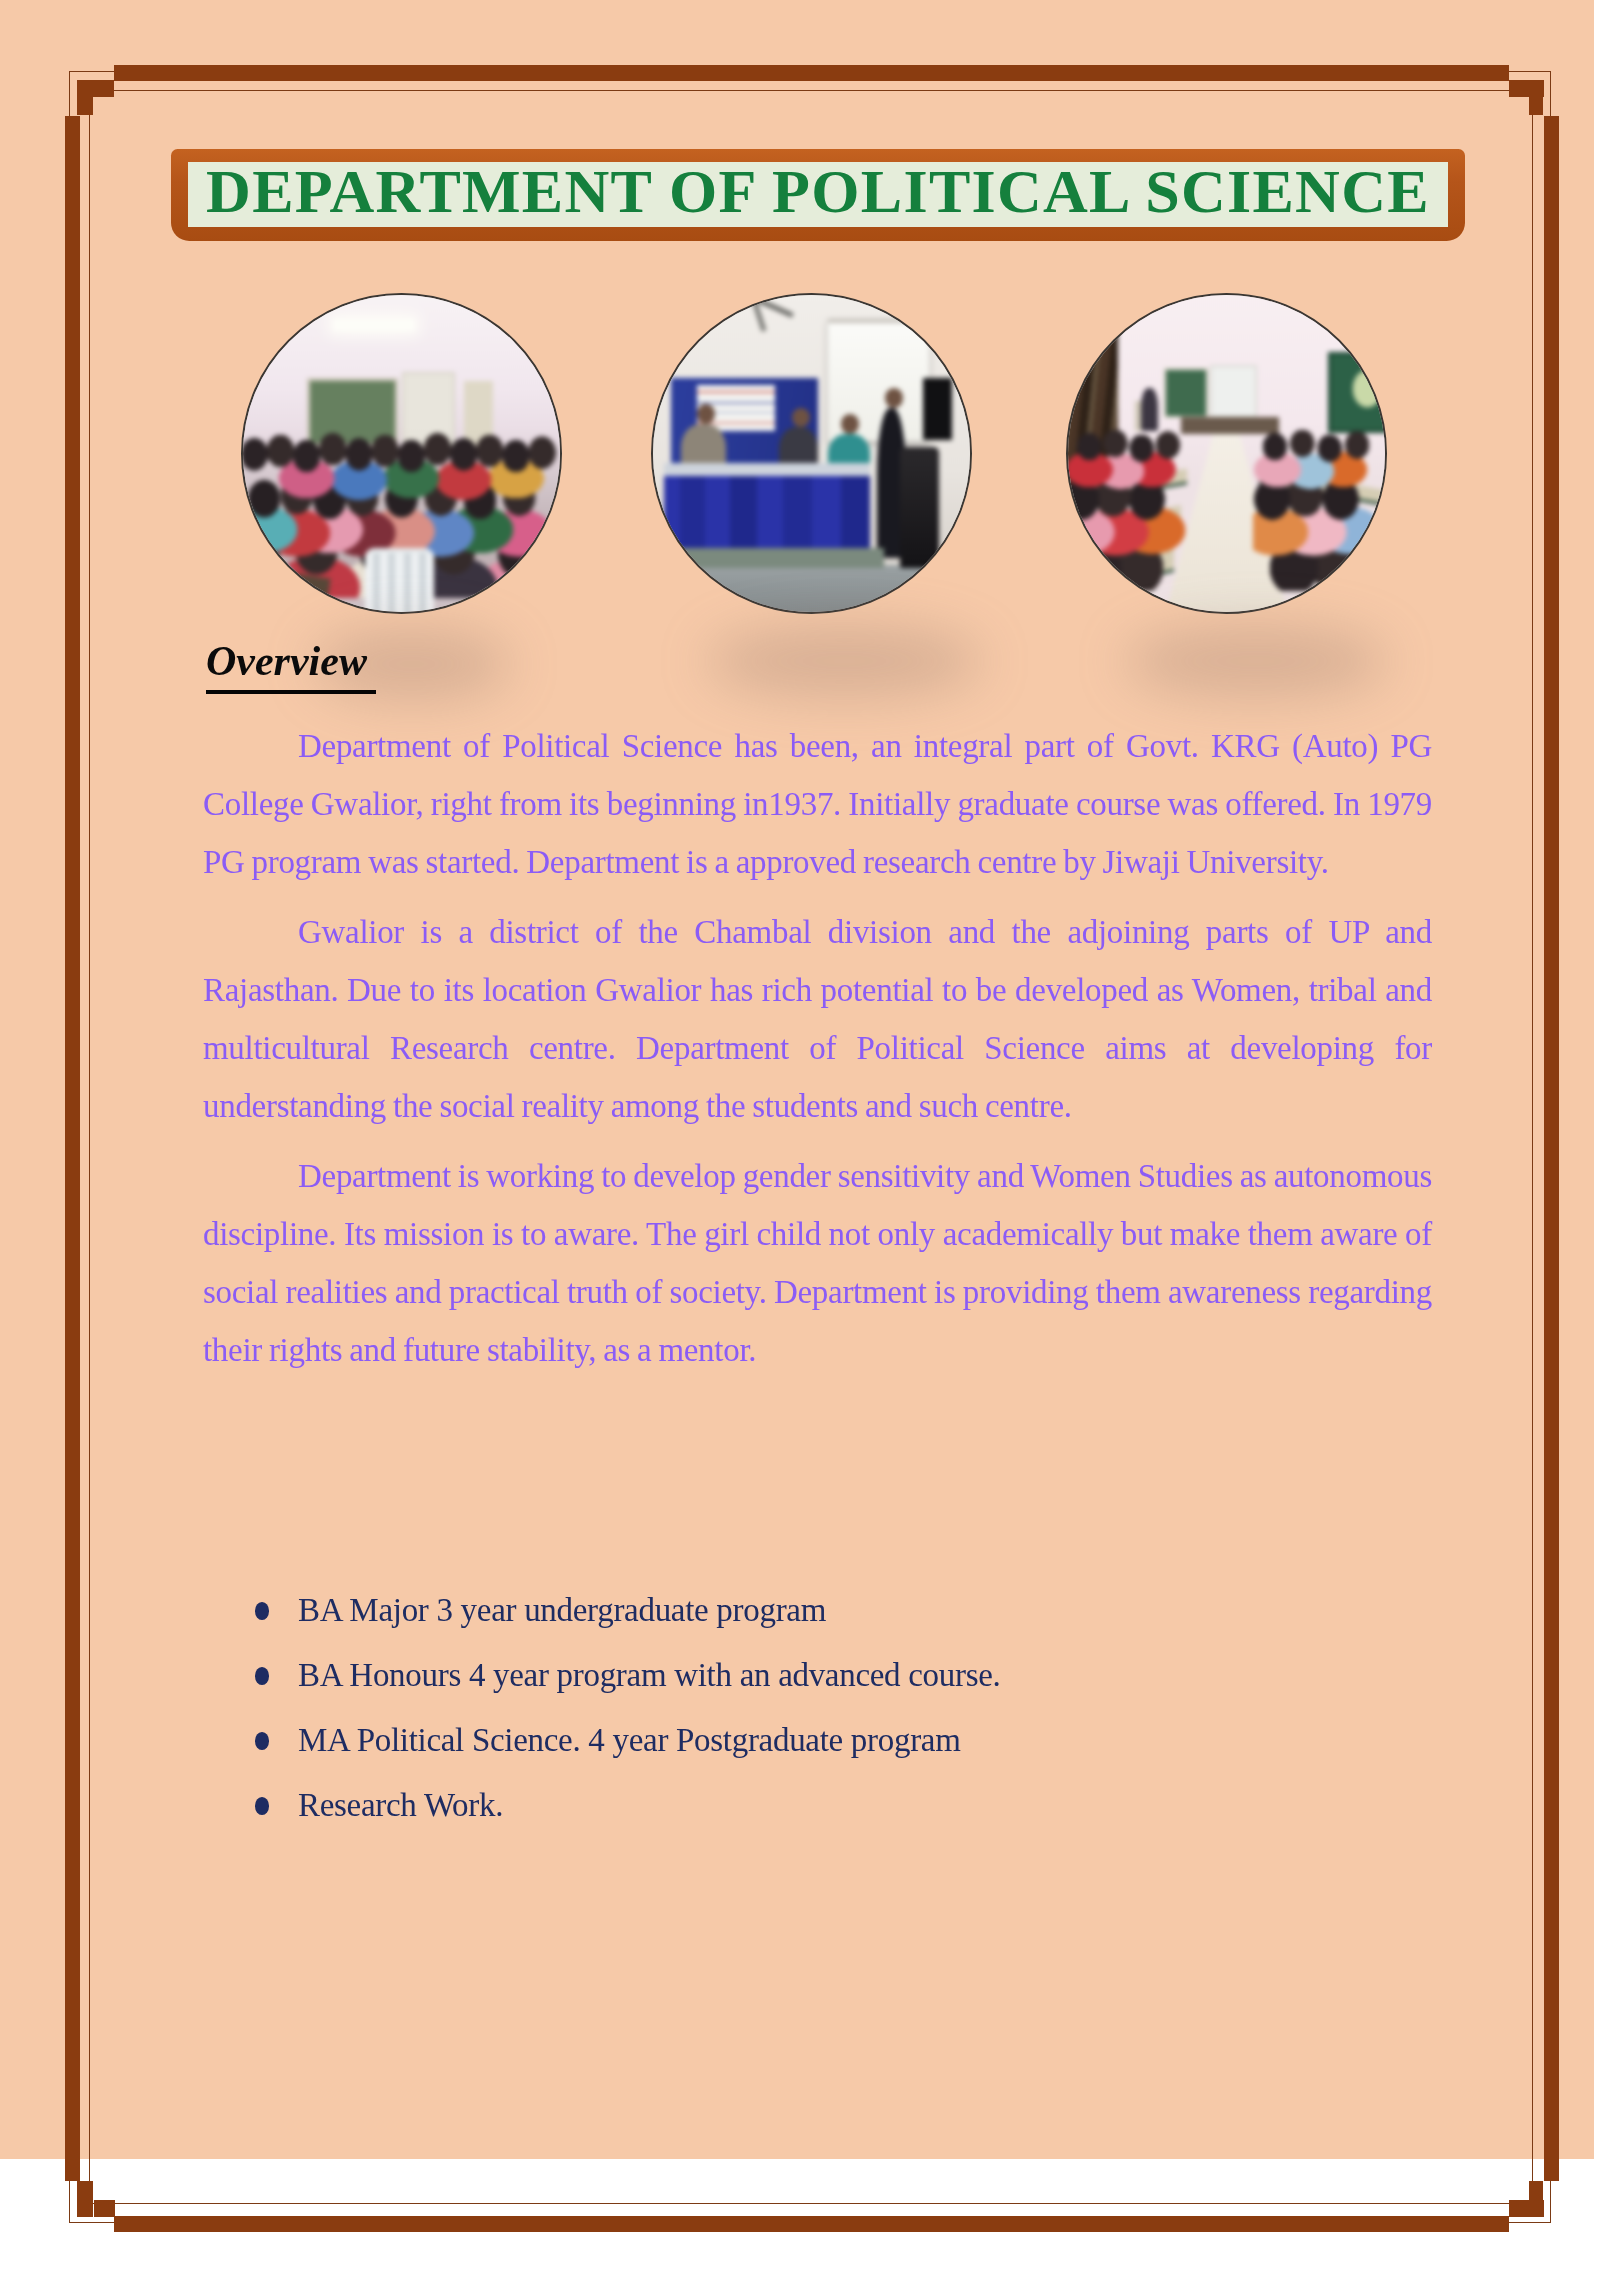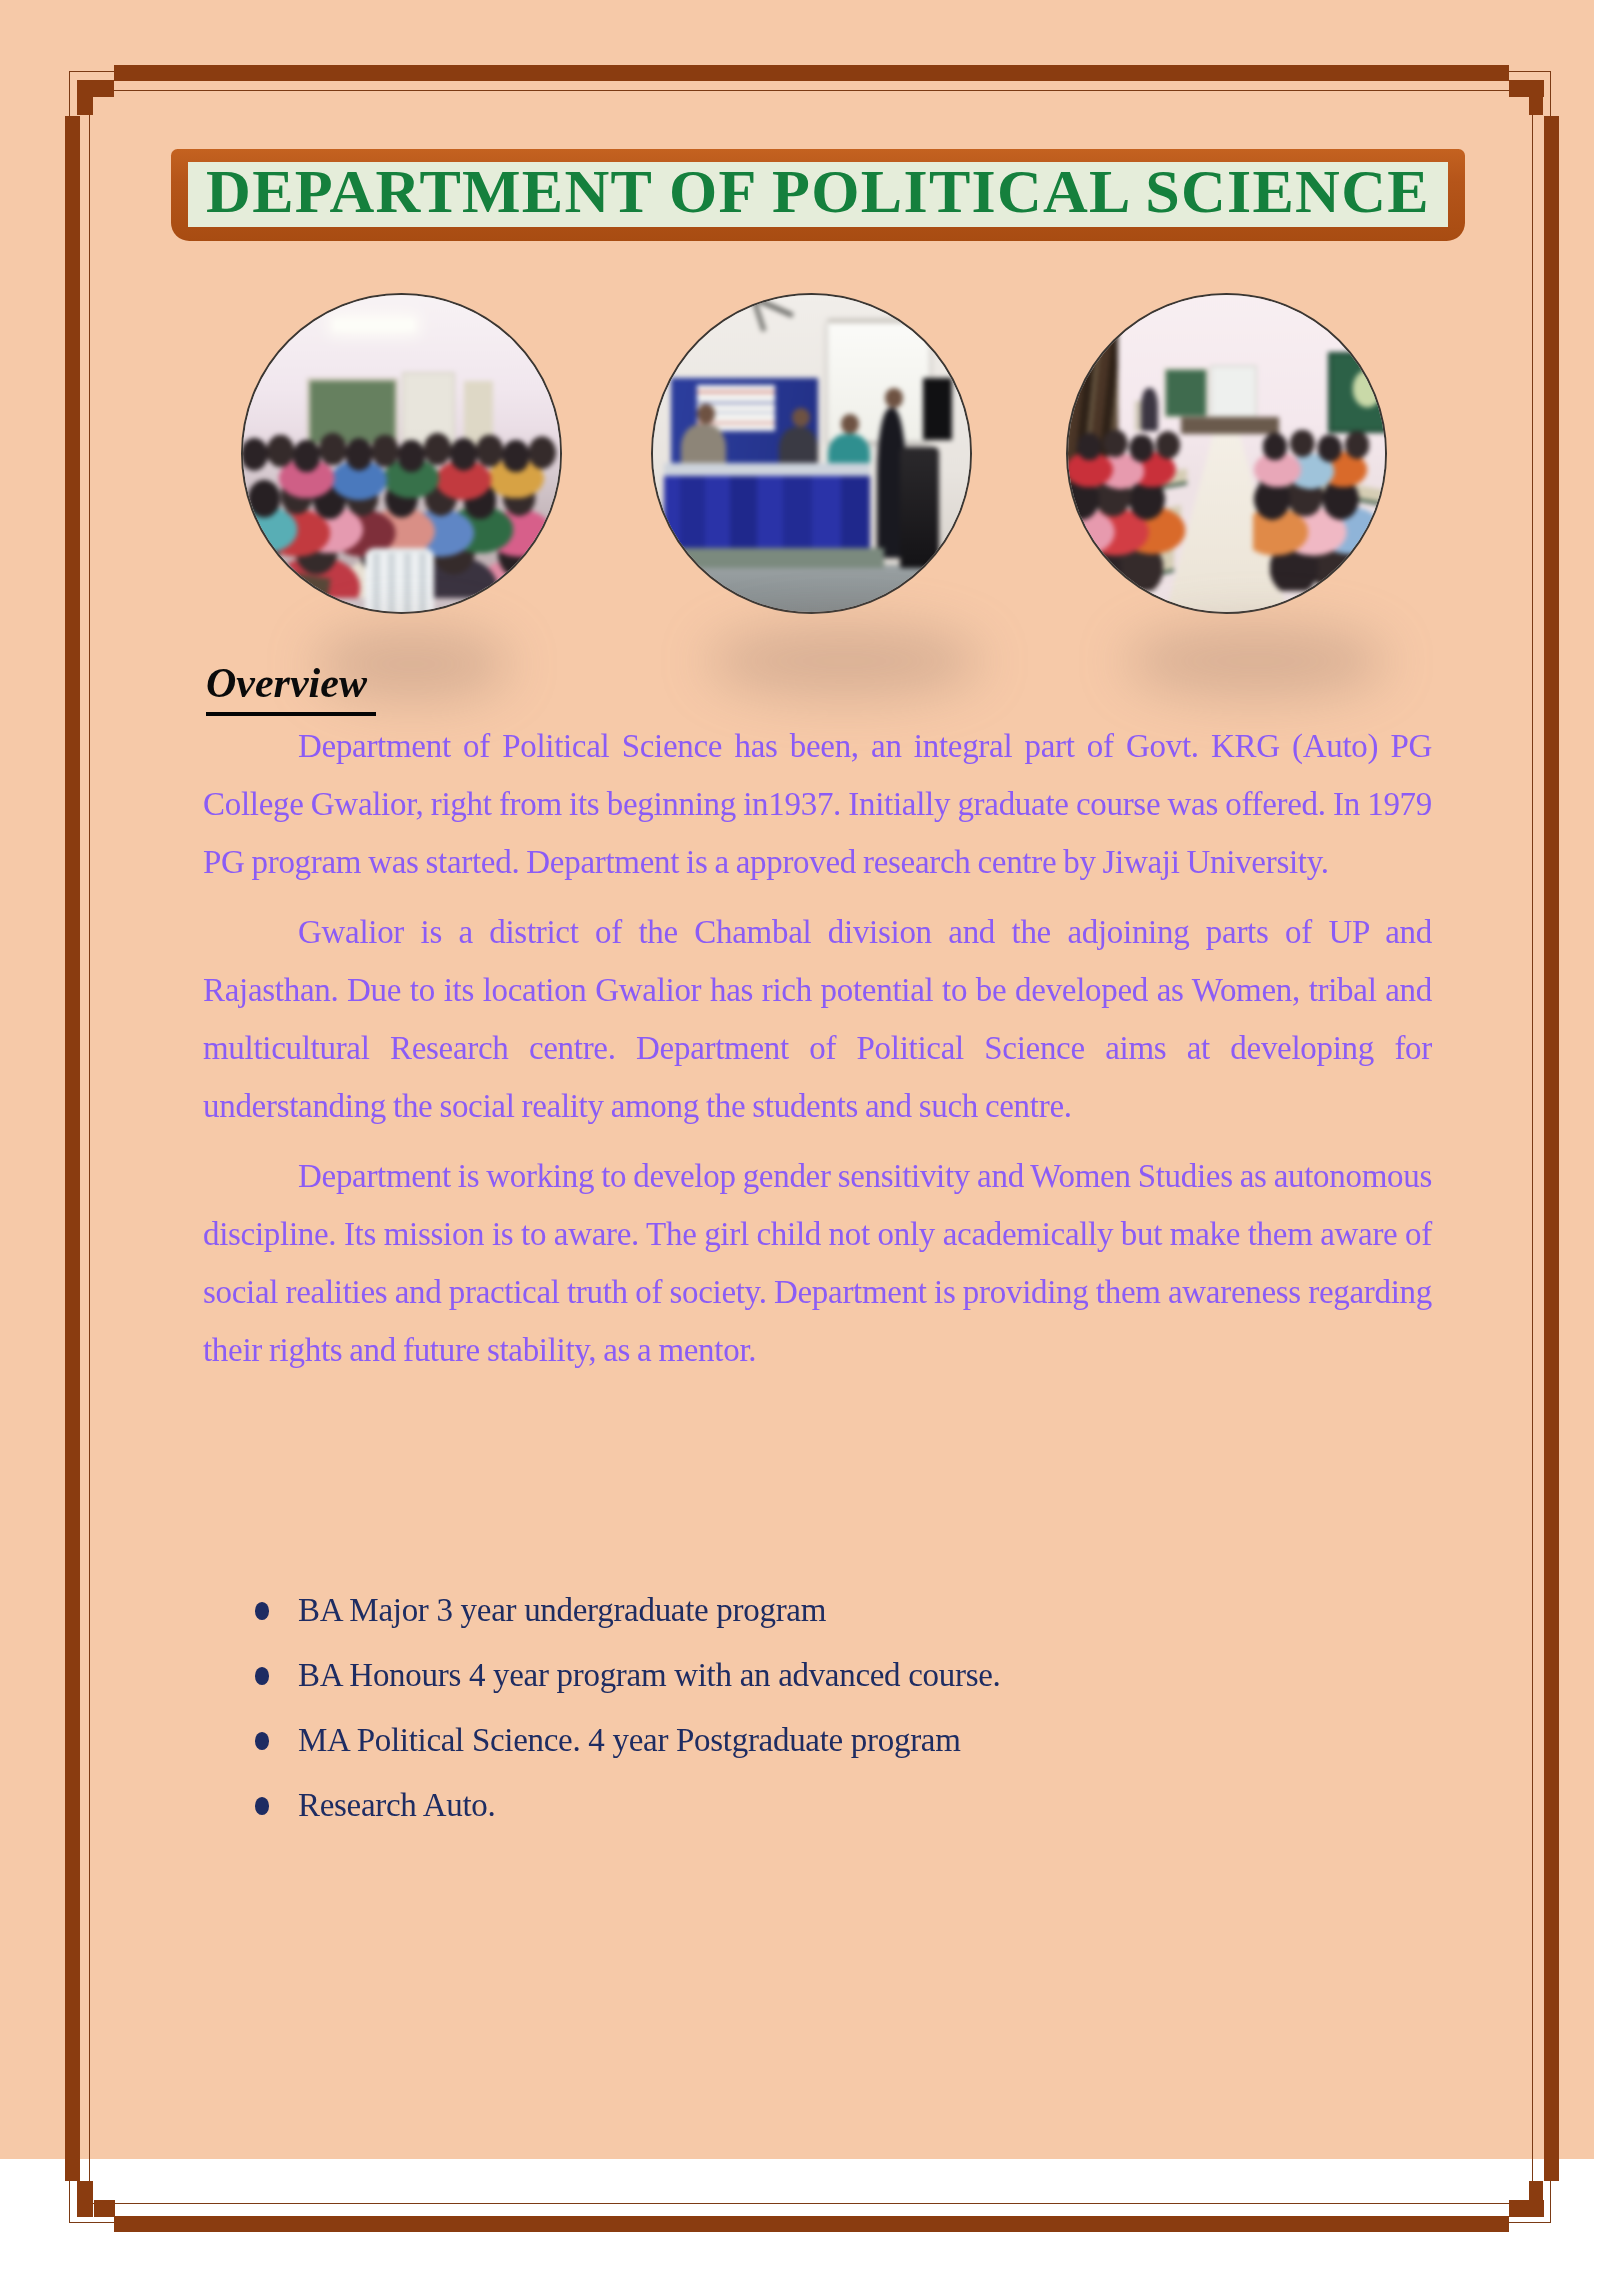--- a/index.html
+++ b/index.html
@@ -203,7 +203,7 @@
 
   
   .overview-heading{
-    left:206px;top:659px;
+    left:206px;top:637px;
     font-size:42px;font-weight:bold;font-style:italic;color:#0b0b0b;
     border-bottom:4.6px solid #050505;padding-bottom:5.2px;padding-right:9.2px;
   }

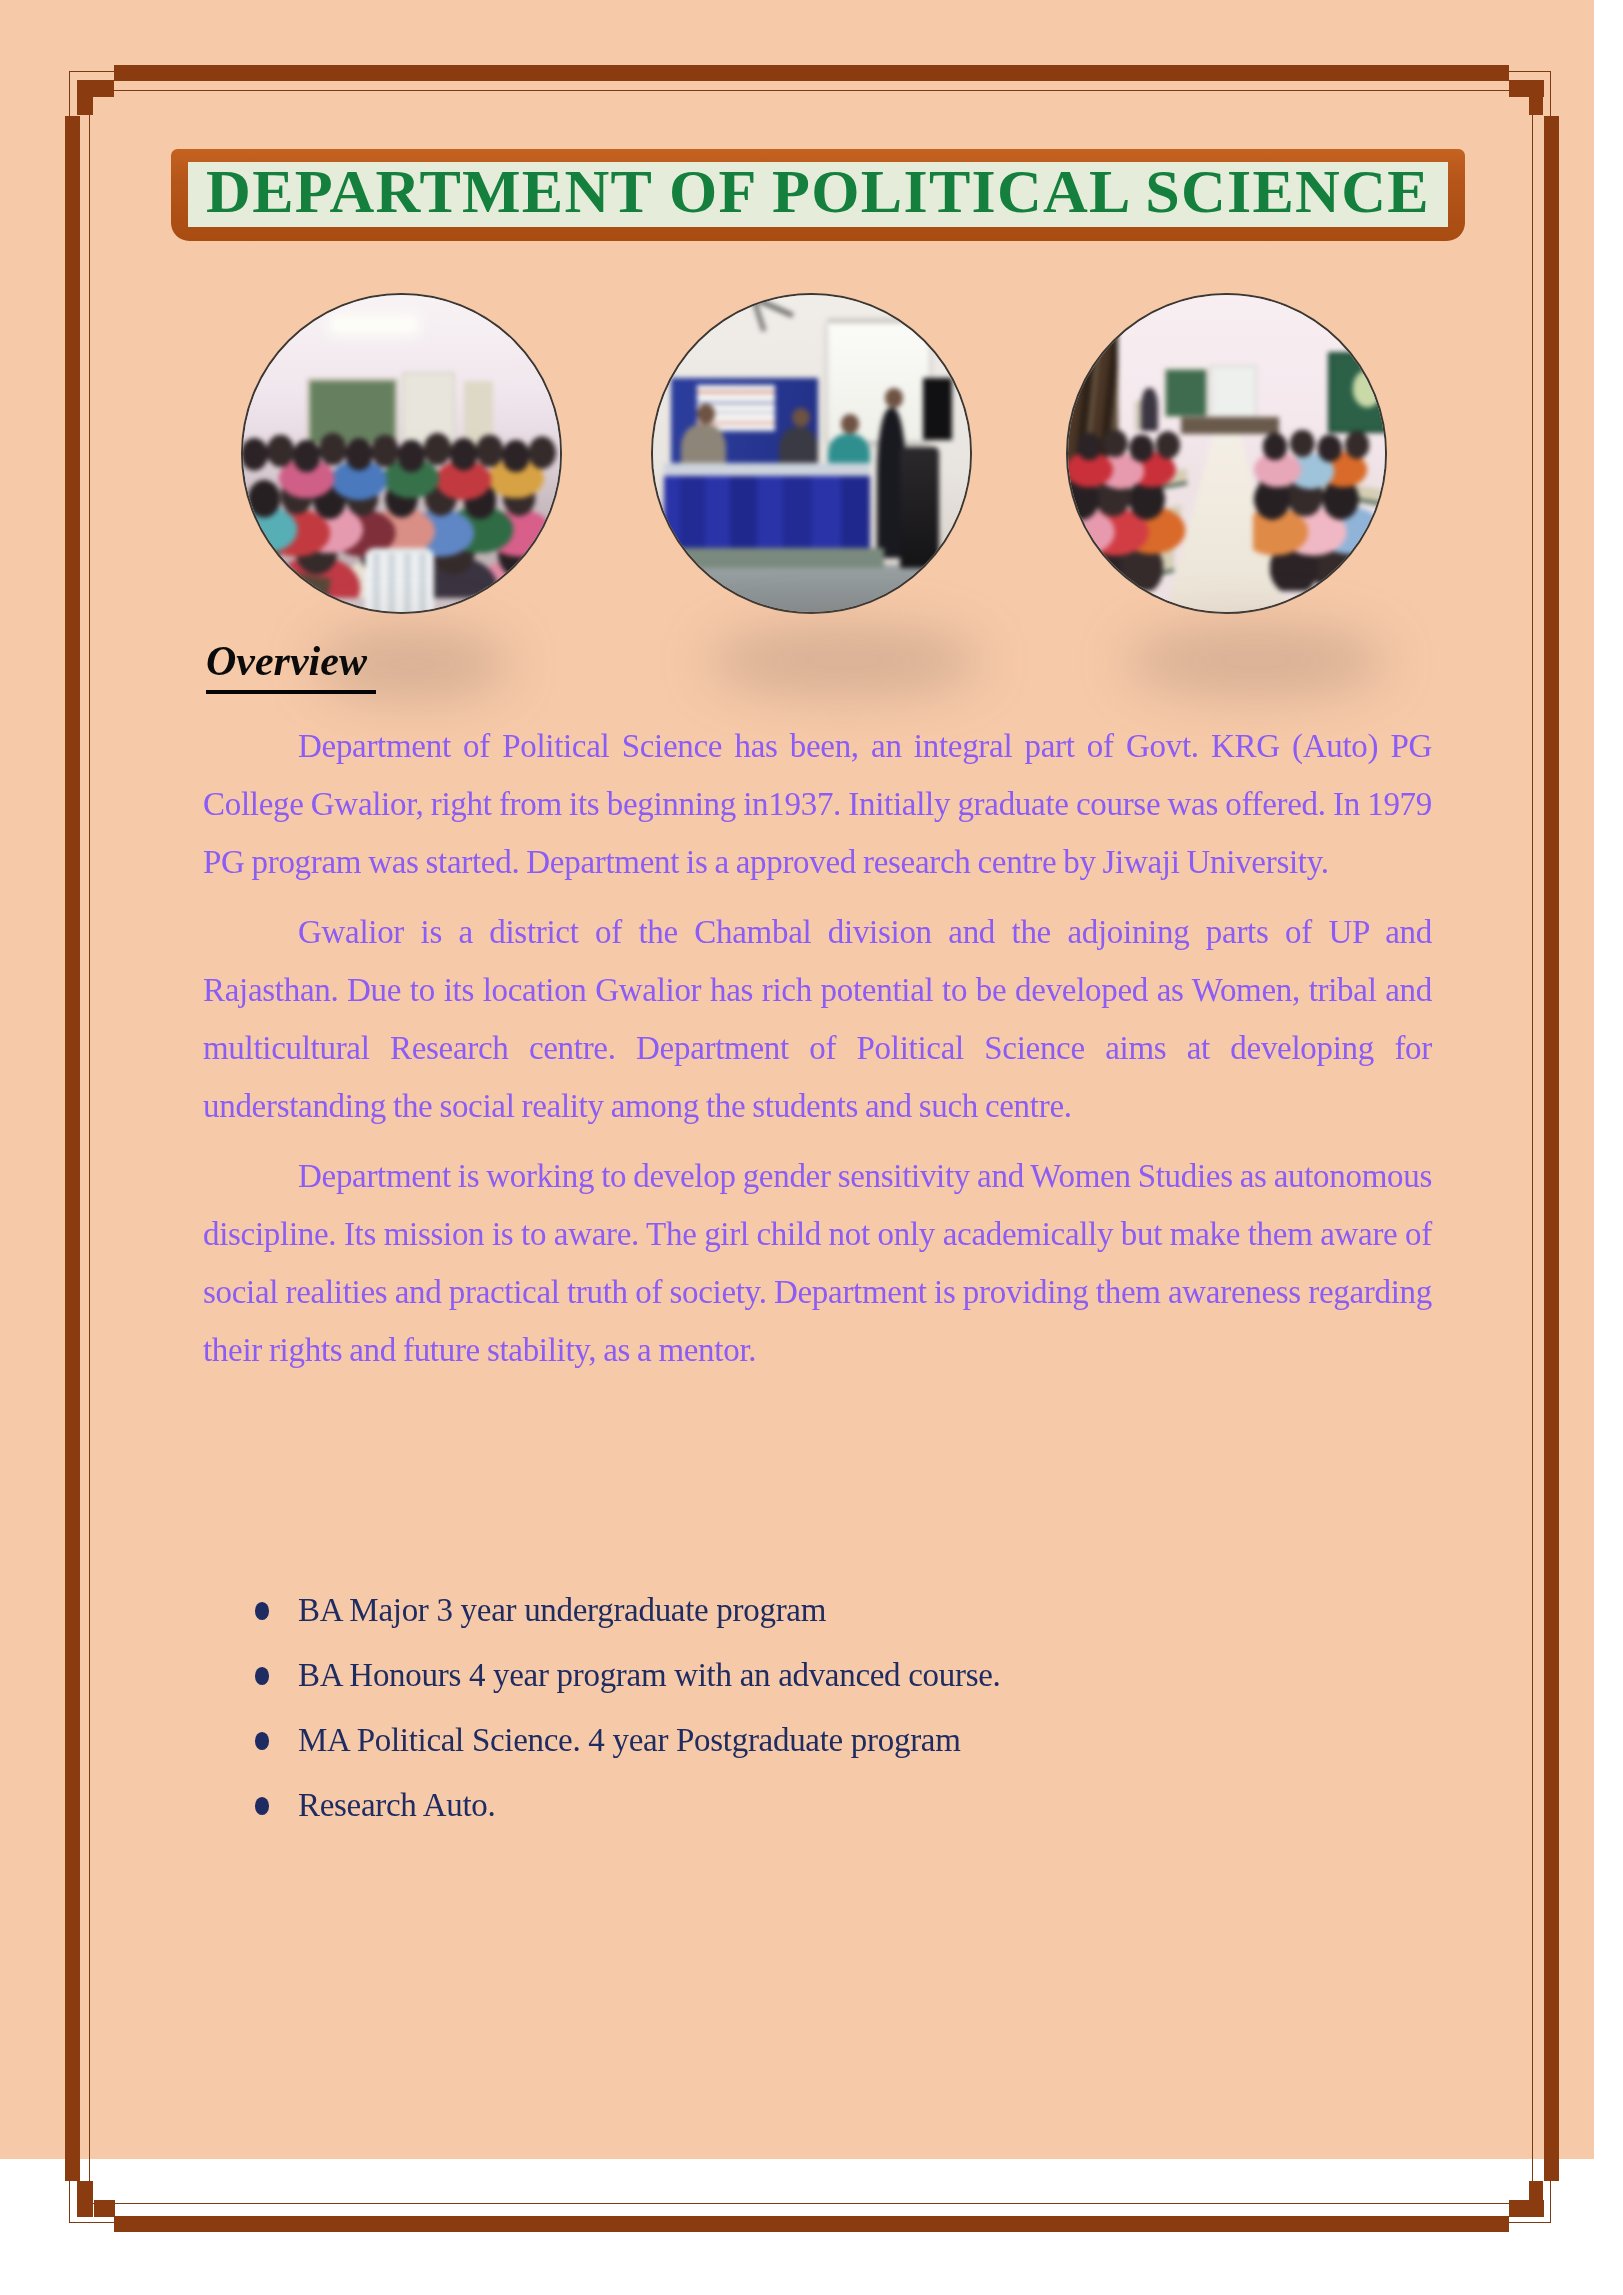--- a/index.html
+++ b/index.html
@@ -324,7 +324,7 @@
   <li>BA Major 3 year undergraduate program</li>
   <li>BA Honours 4 year program with an advanced course.</li>
   <li>MA Political Science. 4 year Postgraduate program</li>
-  <li>Research Auto.</li>
+  <li>Research Work.</li>
 </ul>
 
 

